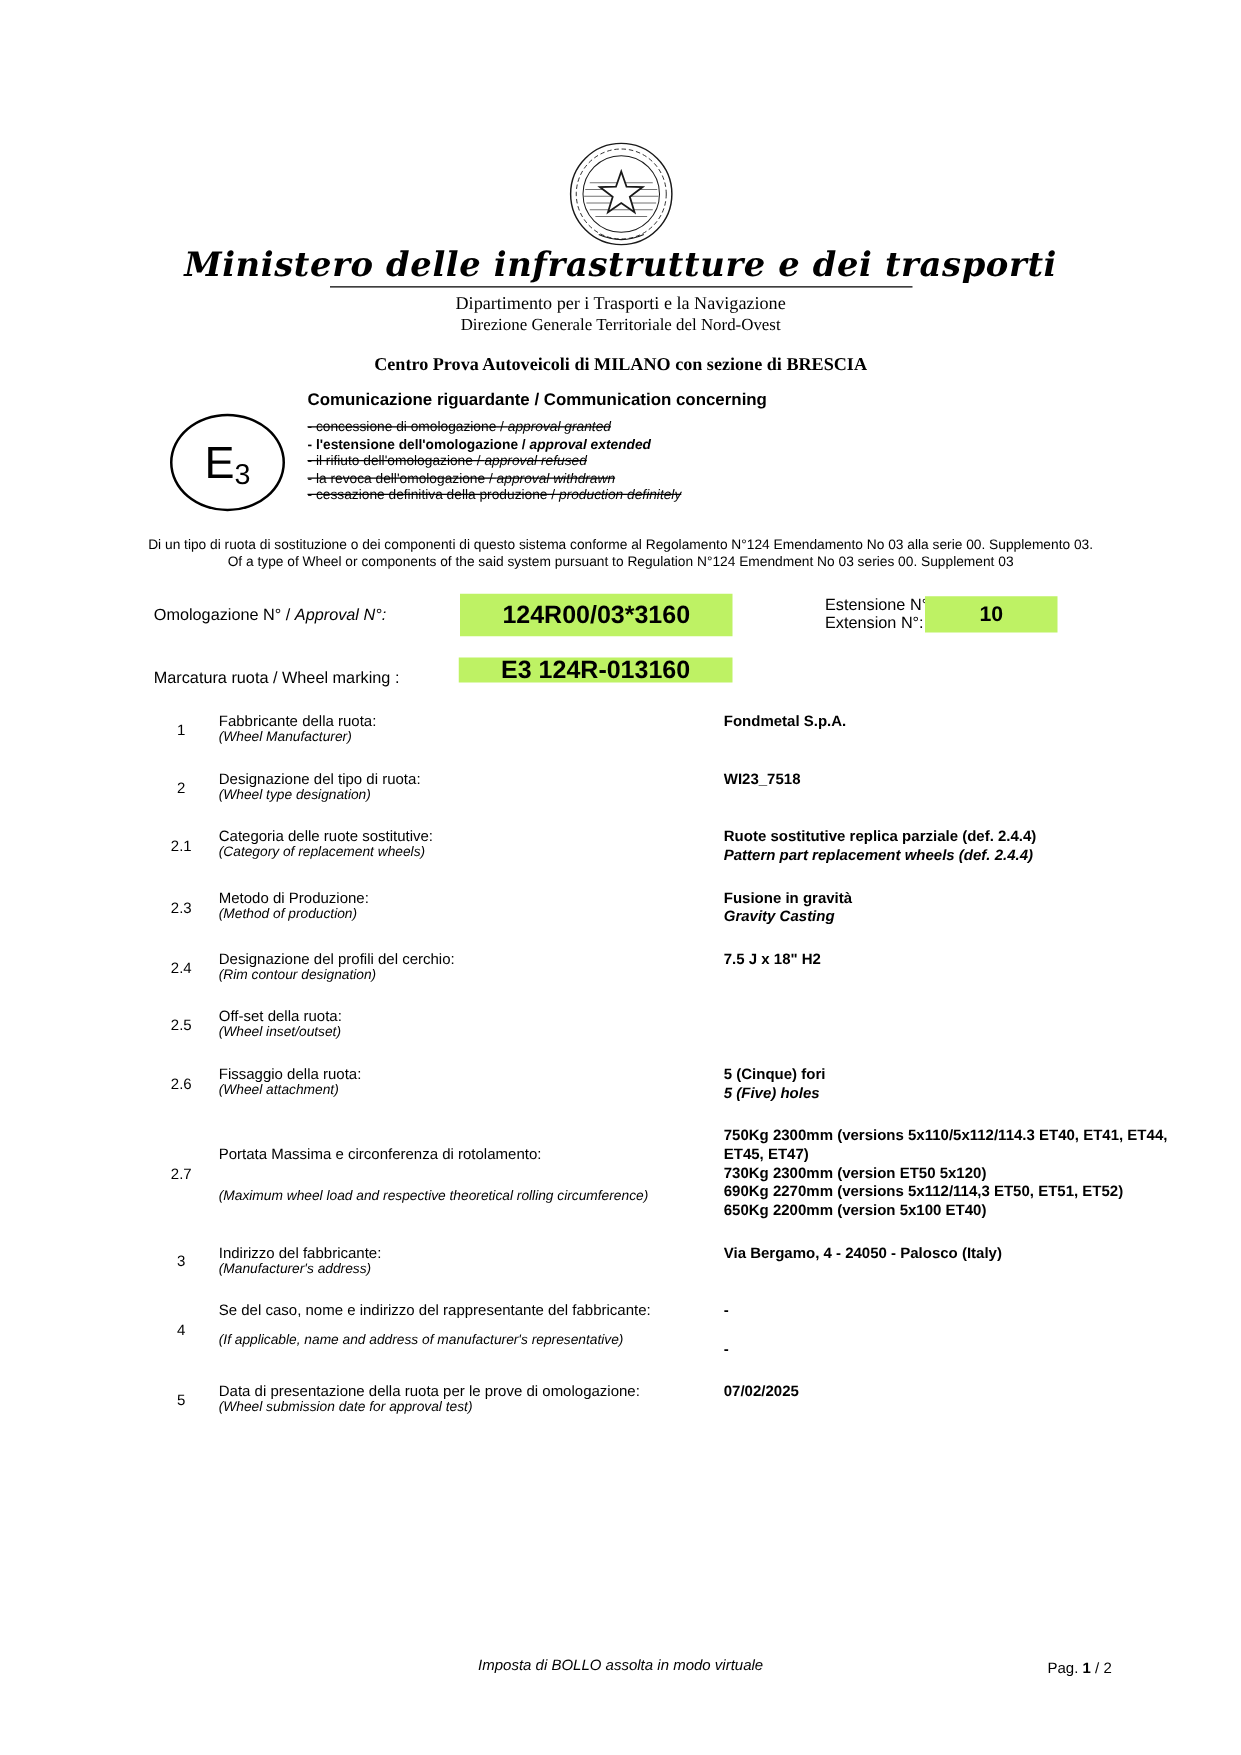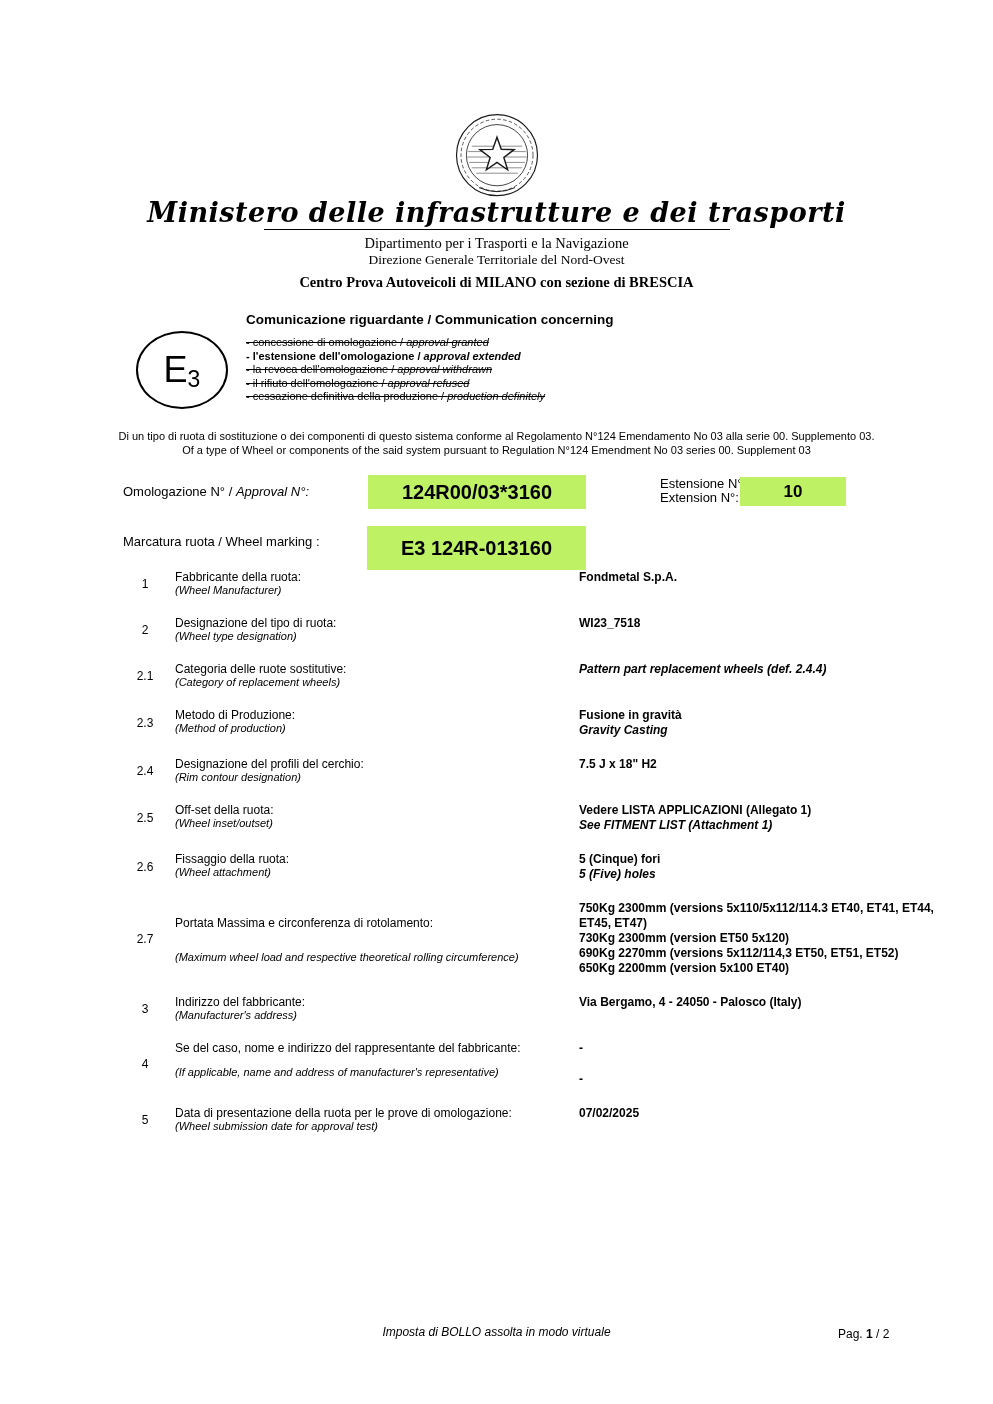--- a/index.html
+++ b/index.html
@@ -20,7 +20,7 @@
   .ministry-rule {width:466px; border-bottom:1.5px solid #000; margin:1px auto 5px;}
   .hdr-dept   {font-family:"Liberation Serif", serif; font-size:14.5px; line-height:17px;}
   .hdr-dir    {font-family:"Liberation Serif", serif; font-size:13.5px; line-height:16px;}
-  .hdr-center {font-family:"Liberation Serif", serif; font-weight:bold; font-size:14.5px; line-height:17px; margin-top:6px;}
+  .hdr-center {font-family:"Liberation Serif", serif; font-weight:bold; font-size:14.5px; line-height:17px; margin-top:16px;}
 
   
   .e-mark {

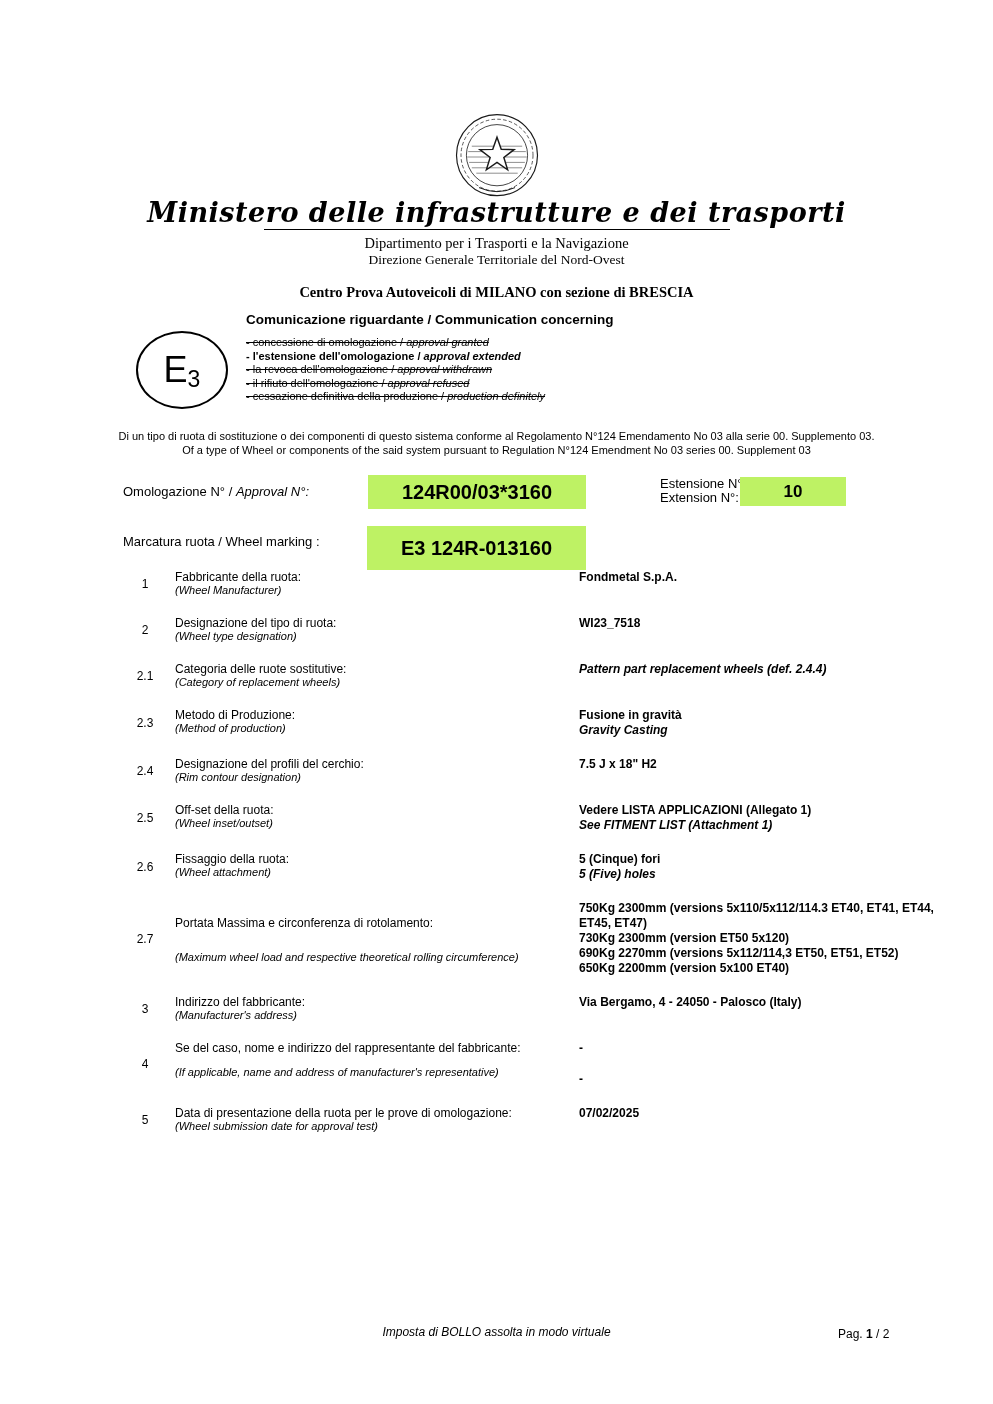--- a/index.html
+++ b/index.html
@@ -114,10 +114,10 @@
       <span>- l'estensione dell'omologazione / </span><span class="en">approval extended</span>
     </div>
     <div class="comm-item struck">
+      <span>- il rifiuto dell'omologazione / </span><span class="en">approval refused</span>
+    </div>
+    <div class="comm-item struck">
       <span>- la revoca dell'omologazione / </span><span class="en">approval withdrawn</span>
-    </div>
-    <div class="comm-item struck">
-      <span>- il rifiuto dell'omologazione / </span><span class="en">approval refused</span>
     </div>
     <div class="comm-item struck">
       <span>- cessazione definitiva della produzione  / </span><span class="en">production definitely</span>

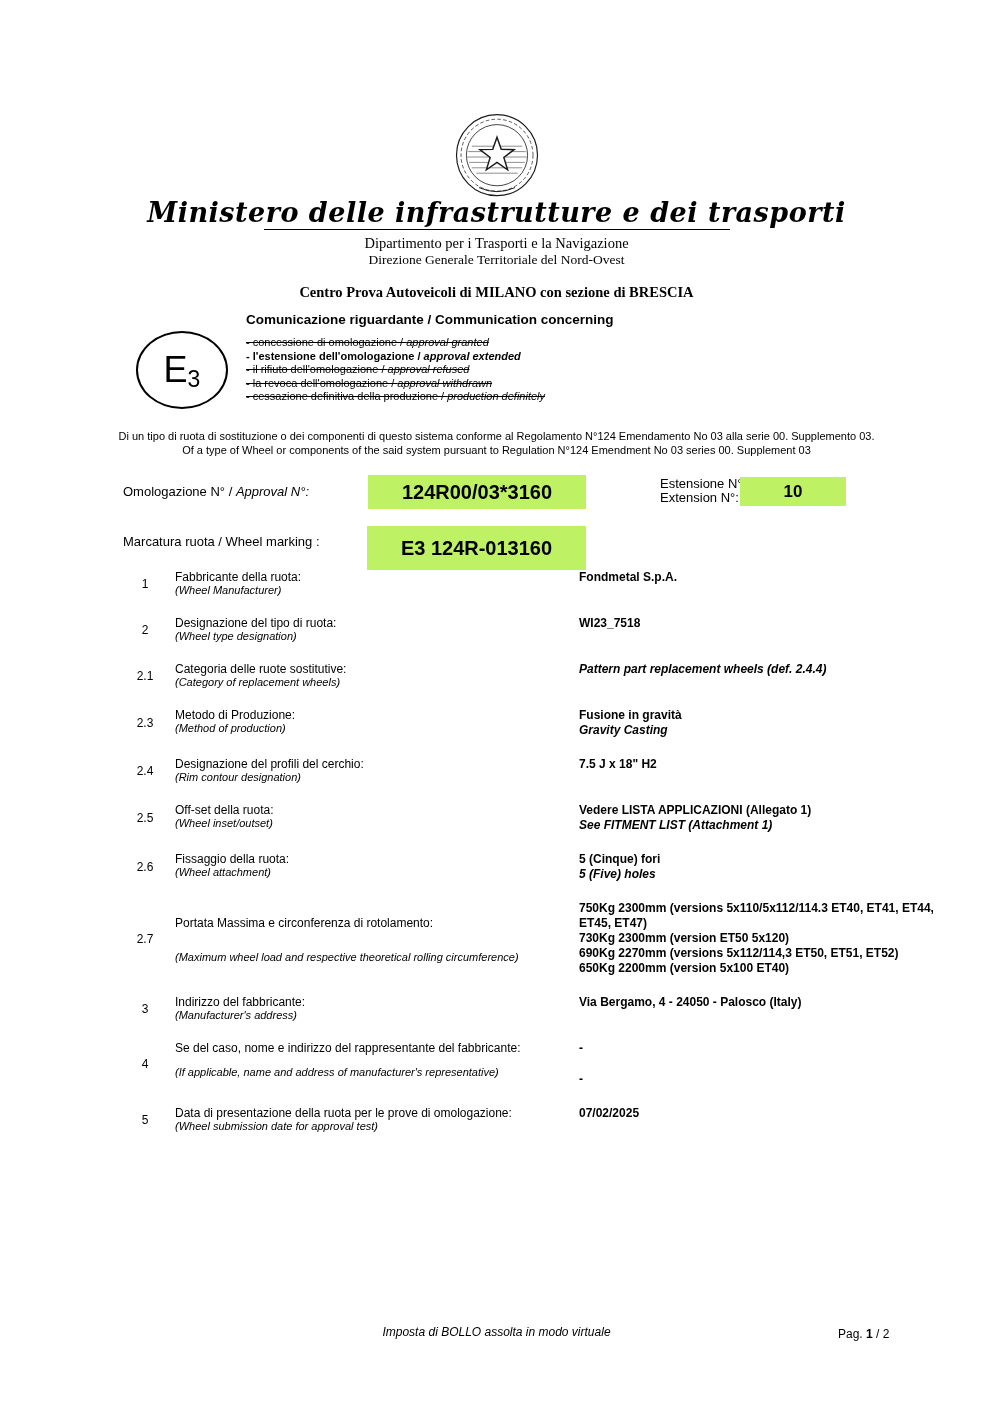--- a/index.html
+++ b/index.html
@@ -48,7 +48,7 @@
   .ext-label {position:absolute; left:660px; top:477px; font-size:13px; line-height:14px;}
   .ext-box {position:absolute; left:740px; top:477px; width:106px; height:29px; font-size:17px;}
   .marking-label {position:absolute; left:123px; top:534px; font-size:13px;}
-  .marking-box {position:absolute; left:367px; top:526px; width:219px; height:44px; font-size:20px;}
+  .marking-box {position:absolute; left:367px; top:526px; width:219px; height:20px; font-size:20px;}
 
   
   .fields {position:absolute; top:570px; left:115px; right:55px;}

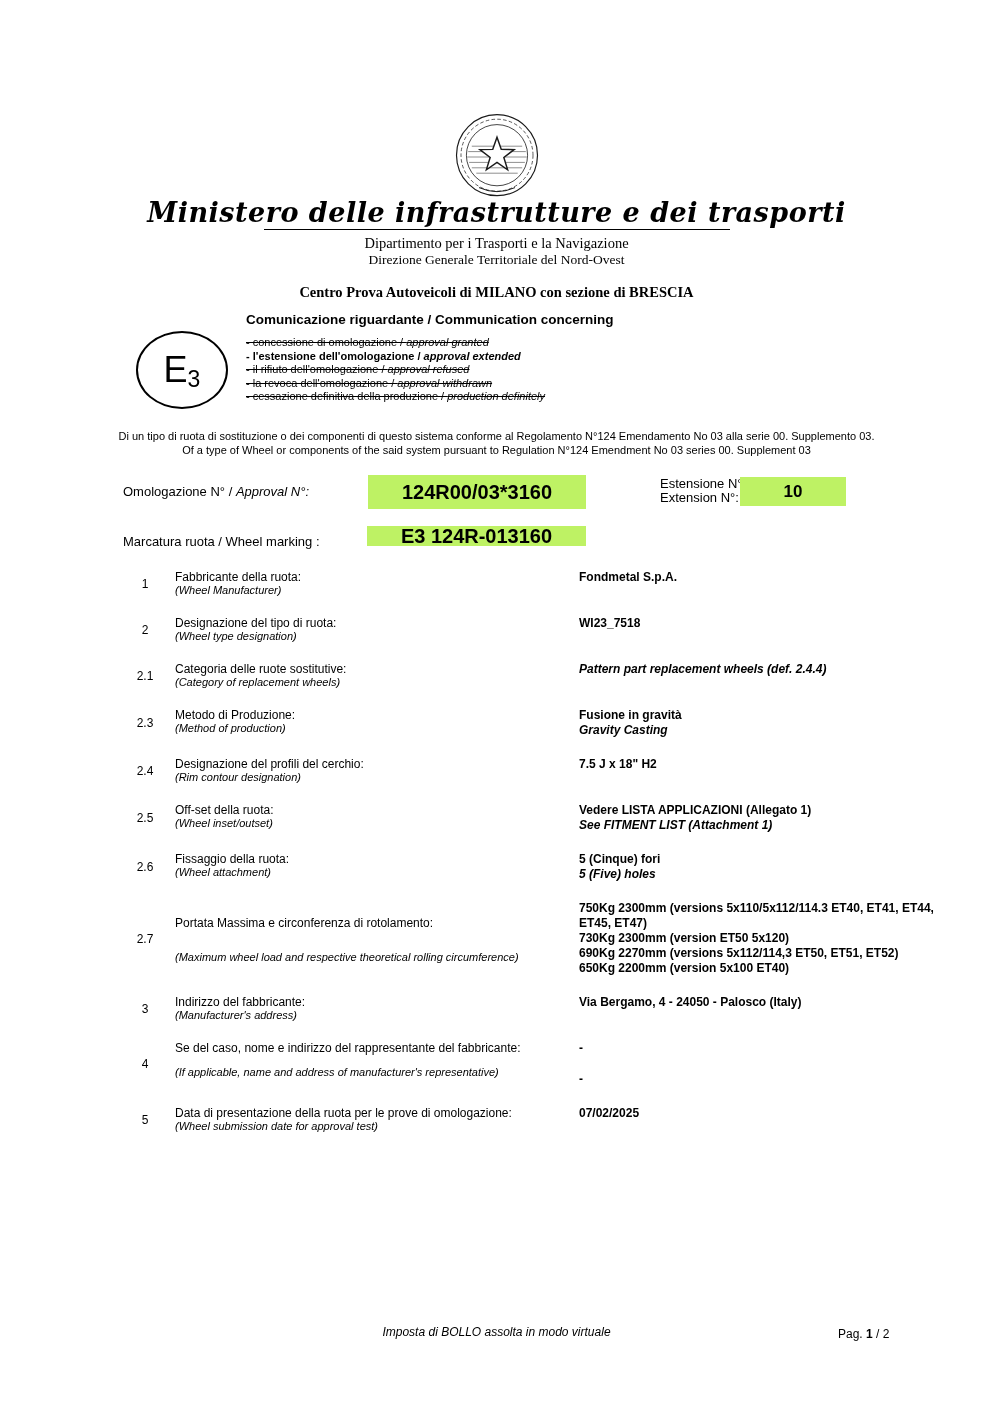--- a/index.html
+++ b/index.html
@@ -173,6 +173,7 @@
         <div class="lab-en">(Category of replacement wheels)</div>
       </div>
       <div class="f-value">
+        <div class="val">Ruote sostitutive replica parziale (def. 2.4.4)</div>
         <div class="val en">Pattern part replacement wheels (def. 2.4.4)</div>
       </div>
     </div>

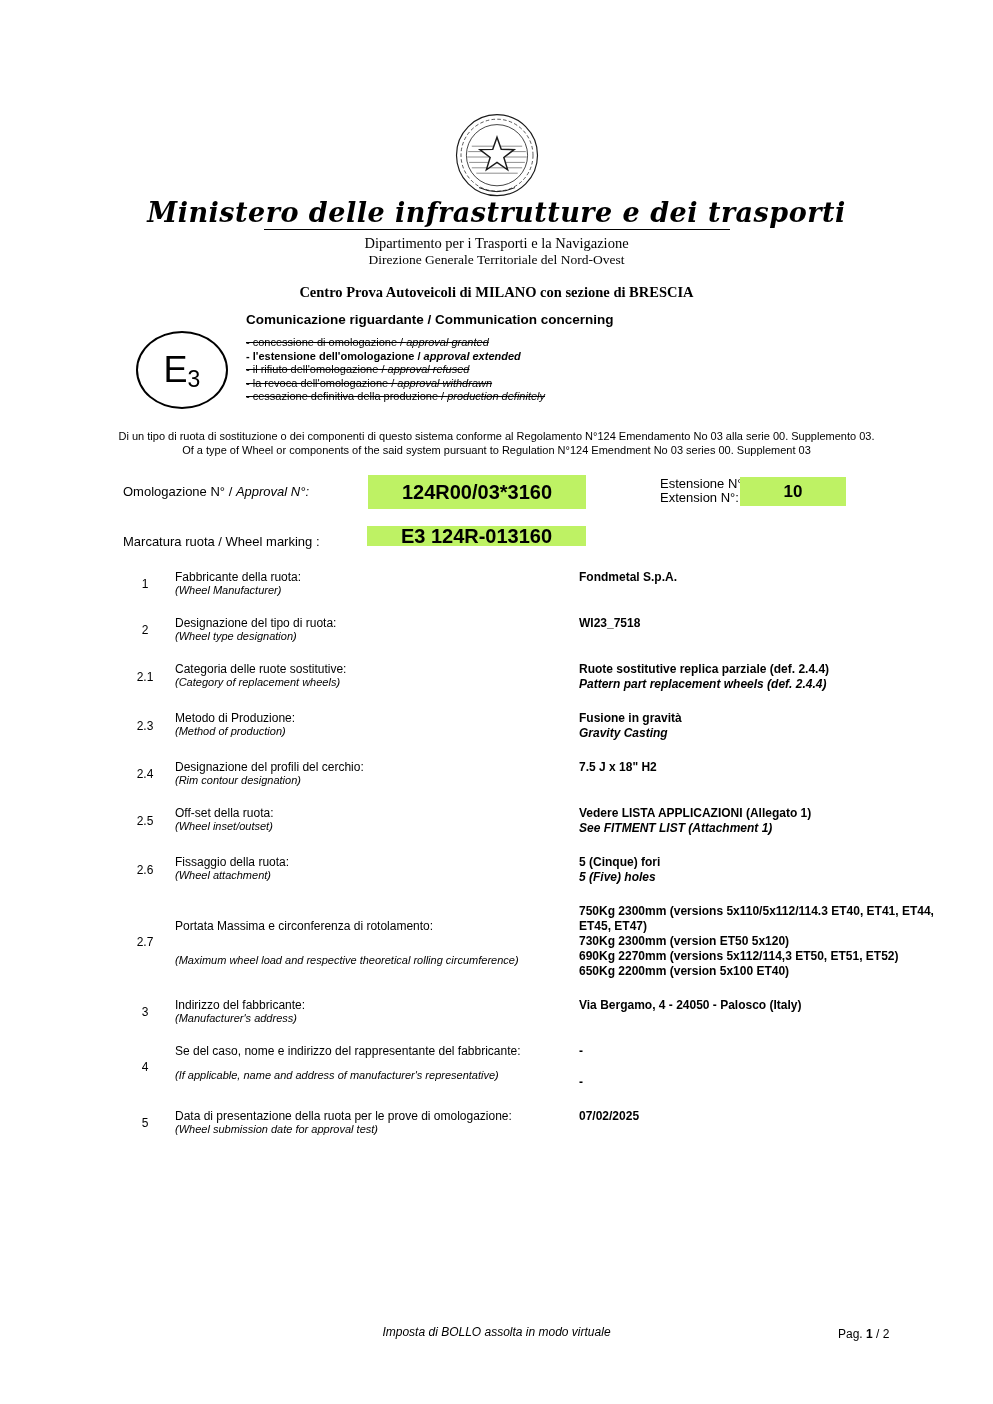--- a/index.html
+++ b/index.html
@@ -208,10 +208,6 @@
         <div class="lab-it">Off-set della ruota:</div>
         <div class="lab-en">(Wheel inset/outset)</div>
       </div>
-      <div class="f-value">
-        <div class="val">Vedere LISTA APPLICAZIONI (Allegato 1)</div>
-        <div class="val en">See FITMENT LIST (Attachment 1)</div>
-      </div>
     </div>
 
     <div class="field-row">

